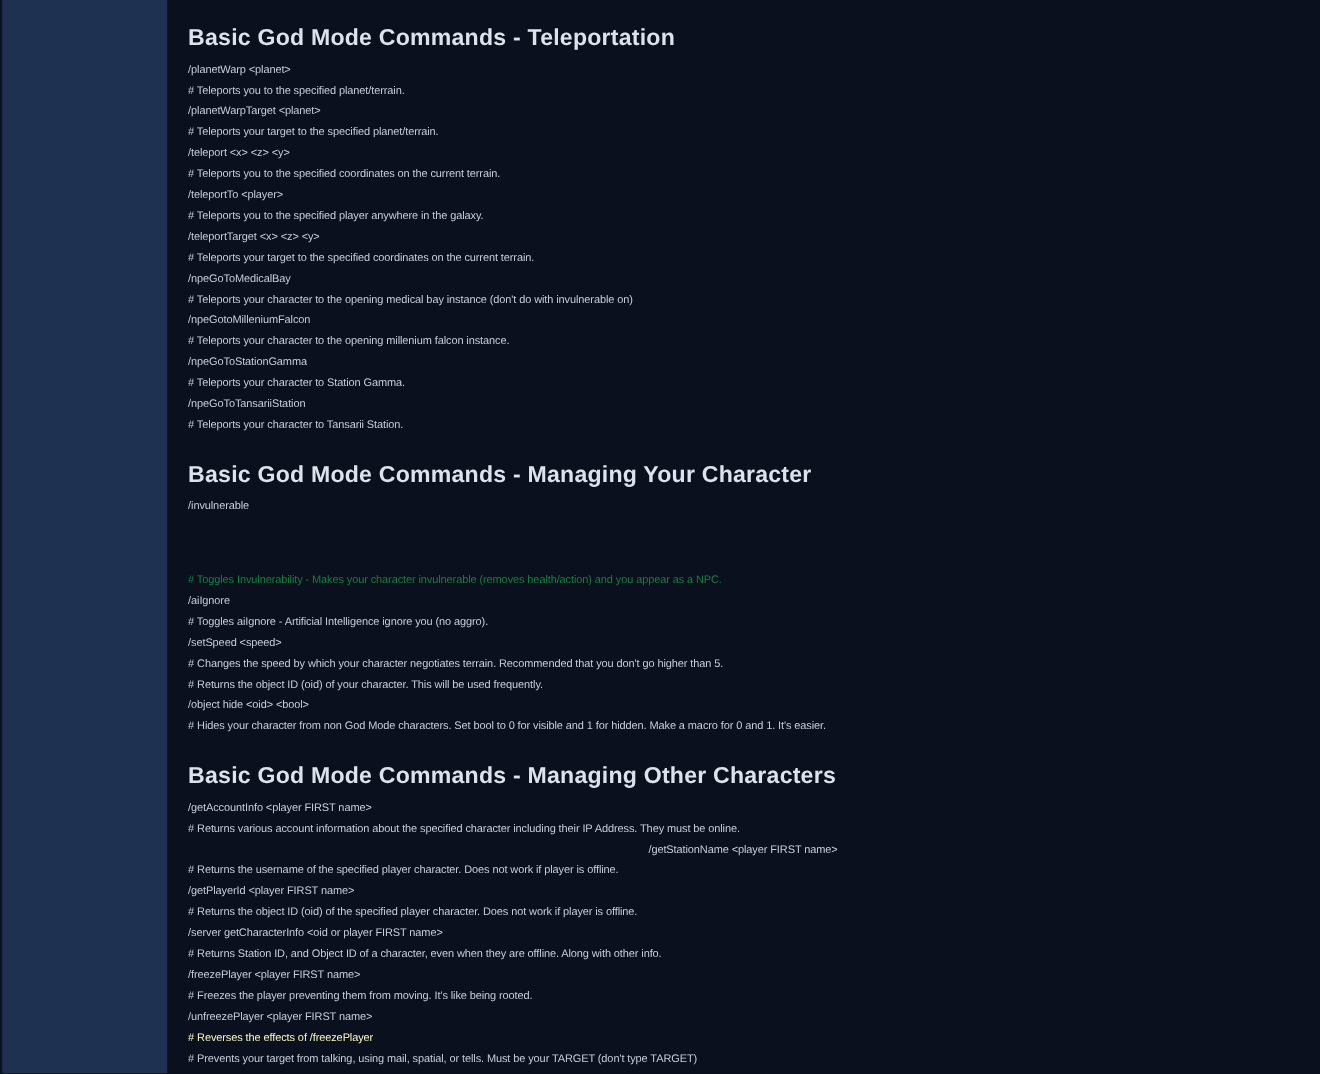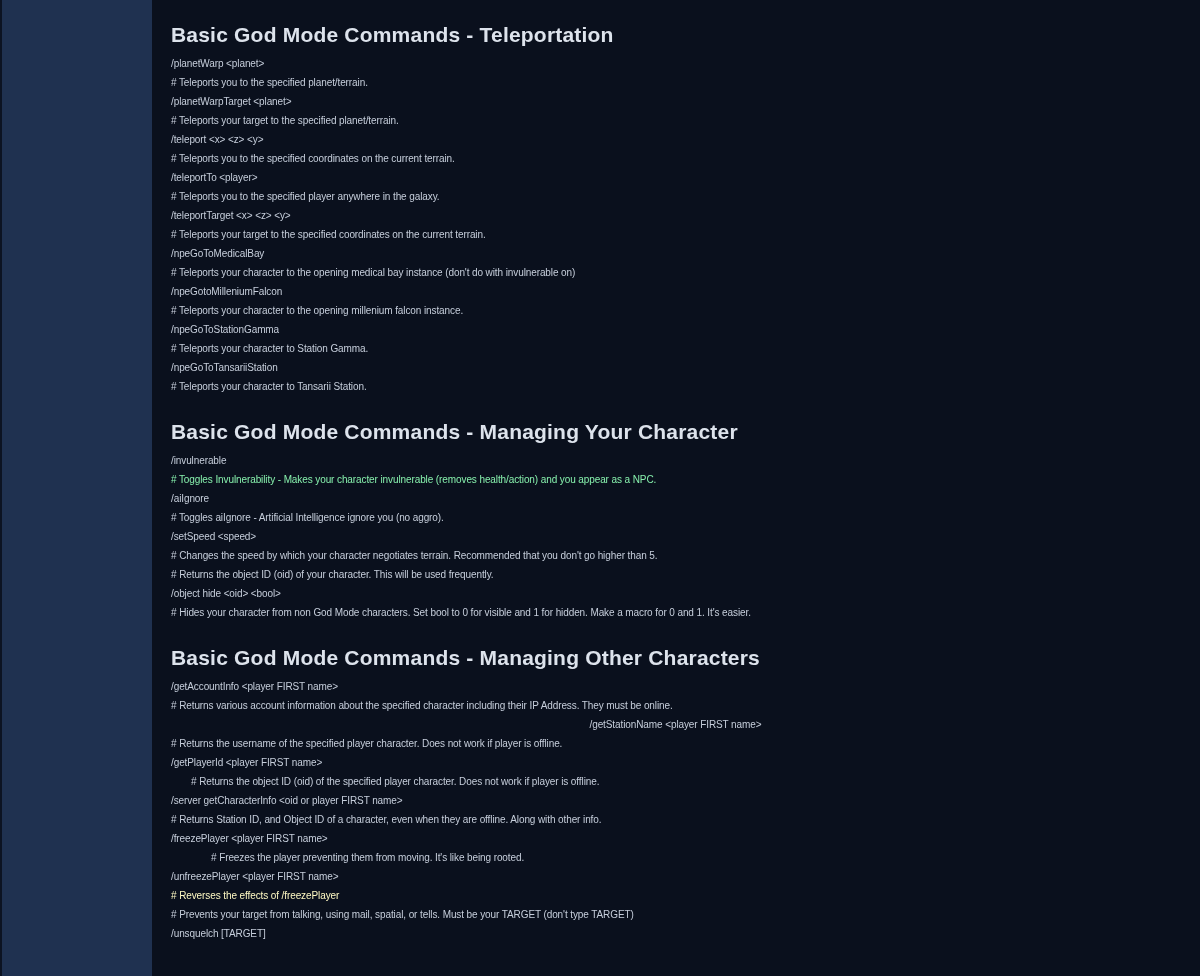--- a/index.html
+++ b/index.html
@@ -80,7 +80,7 @@
     <section class="cmd-section">
       <h2 class="section-title" style="color: rgb(221, 227, 236);">Basic God Mode Commands - Managing Your Character</h2>
       <div class="line" style="color: rgb(198, 206, 219);">/invulnerable</div>
-      <div class="line" style="color: #86efac;"># Toggles Invulnerability - Makes your character invulnerable (removes health/action) and you appear as a NPC.</div>
+      <div class="line" style="color: #15803d; margin-top: 48px;"># Toggles Invulnerability - Makes your character invulnerable (removes health/action) and you appear as a NPC.</div>
       <div class="line" style="color: rgb(198, 206, 219);">/aiIgnore</div>
       <div class="line" style="color: rgb(198, 206, 219);"># Toggles aiIgnore - Artificial Intelligence ignore you (no aggro).</div>
       <div class="line" style="color: rgb(198, 206, 219);">/setSpeed &lt;speed&gt;</div>

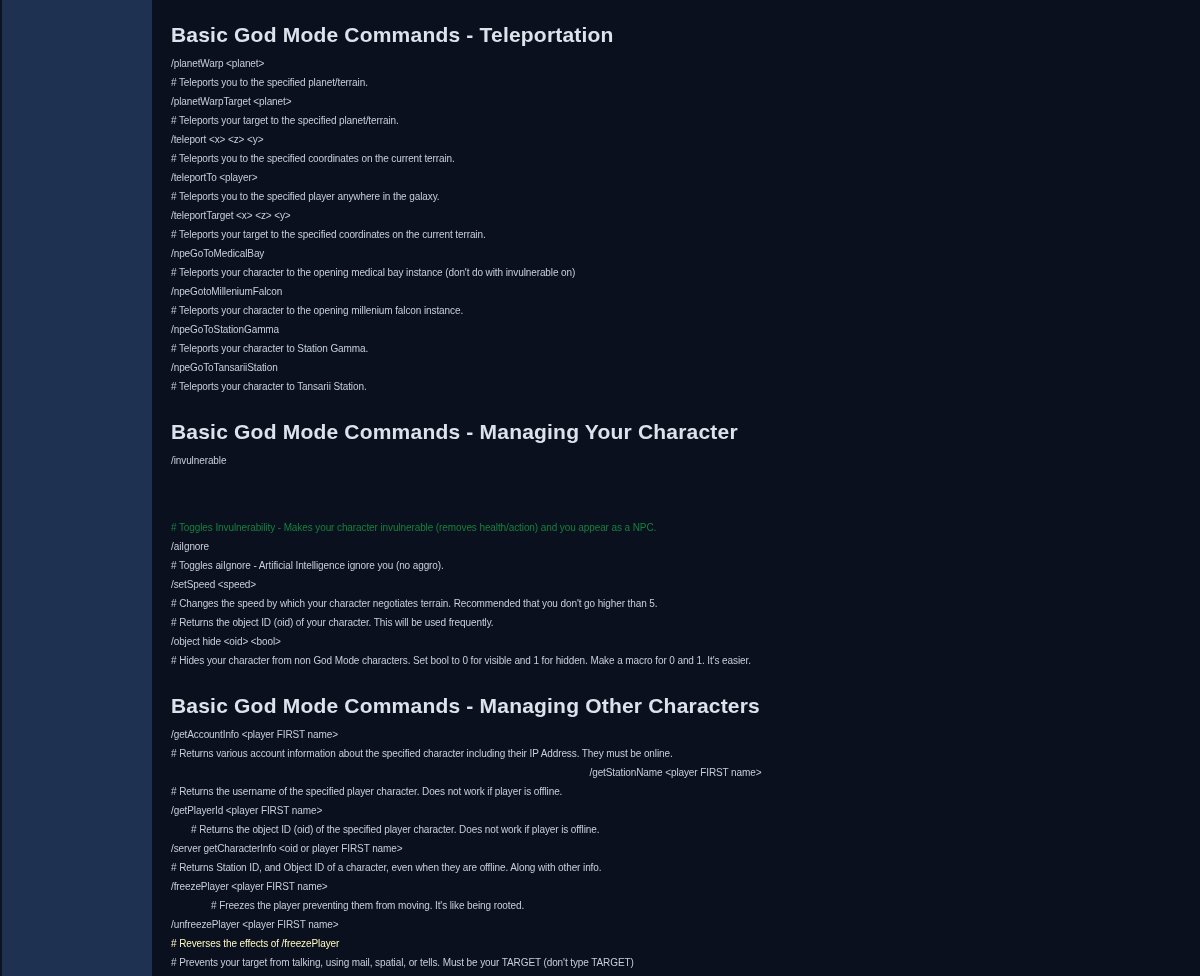--- a/index.html
+++ b/index.html
@@ -96,7 +96,7 @@
       <div class="line" style="color: rgb(198, 206, 219); text-align: center;">/getStationName &lt;player FIRST name&gt;</div>
       <div class="line" style="color: rgb(198, 206, 219);"># Returns the username of the specified player character. Does not work if player is offline.</div>
       <div class="line" style="color: rgb(198, 206, 219);">/getPlayerId &lt;player FIRST name&gt;</div>
-      <div class="line" style="color: rgb(198, 206, 219); margin-left: 20px;"># Returns the object ID (oid) of the specified player character. Does not work if player is offline.</div>
+      <div class="line" style="color: rgb(198, 206, 219);"># Returns the object ID (oid) of the specified player character. Does not work if player is offline.</div>
       <div class="line" style="color: rgb(198, 206, 219);">/server getCharacterInfo &lt;oid or player FIRST name&gt;</div>
       <div class="line" style="color: rgb(198, 206, 219);"># Returns Station ID, and Object ID of a character, even when they are offline. Along with other info.</div>
       <div class="line" style="color: rgb(198, 206, 219);">/freezePlayer &lt;player FIRST name&gt;</div>

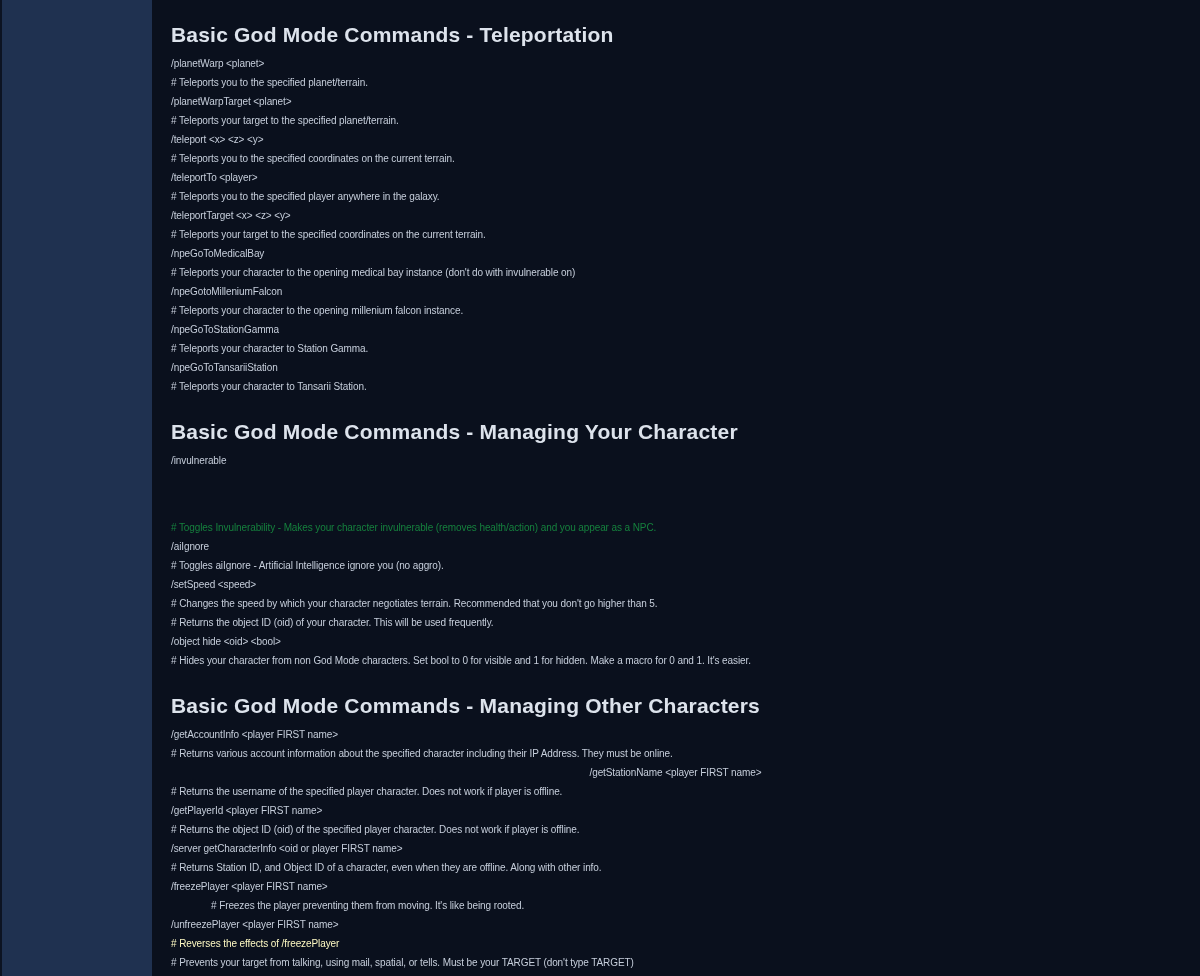--- a/index.html
+++ b/index.html
@@ -100,7 +100,7 @@
       <div class="line" style="color: rgb(198, 206, 219);">/server getCharacterInfo &lt;oid or player FIRST name&gt;</div>
       <div class="line" style="color: rgb(198, 206, 219);"># Returns Station ID, and Object ID of a character, even when they are offline. Along with other info.</div>
       <div class="line" style="color: rgb(198, 206, 219);">/freezePlayer &lt;player FIRST name&gt;</div>
-      <div class="line" style="color: rgb(198, 206, 219); margin-left: 40px;"># Freezes the player preventing them from moving. It's like being rooted.</div>
+      <div class="line" style="color: rgb(198, 206, 219);"># Freezes the player preventing them from moving. It's like being rooted.</div>
       <div class="line" style="color: rgb(198, 206, 219);">/unfreezePlayer &lt;player FIRST name&gt;</div>
       <div class="line" style="color: #fef9c3;"># Reverses the effects of /freezePlayer</div>
       <div class="line" style="color: rgb(198, 206, 219);"># Prevents your target from talking, using mail, spatial, or tells. Must be your TARGET (don't type TARGET)</div>

